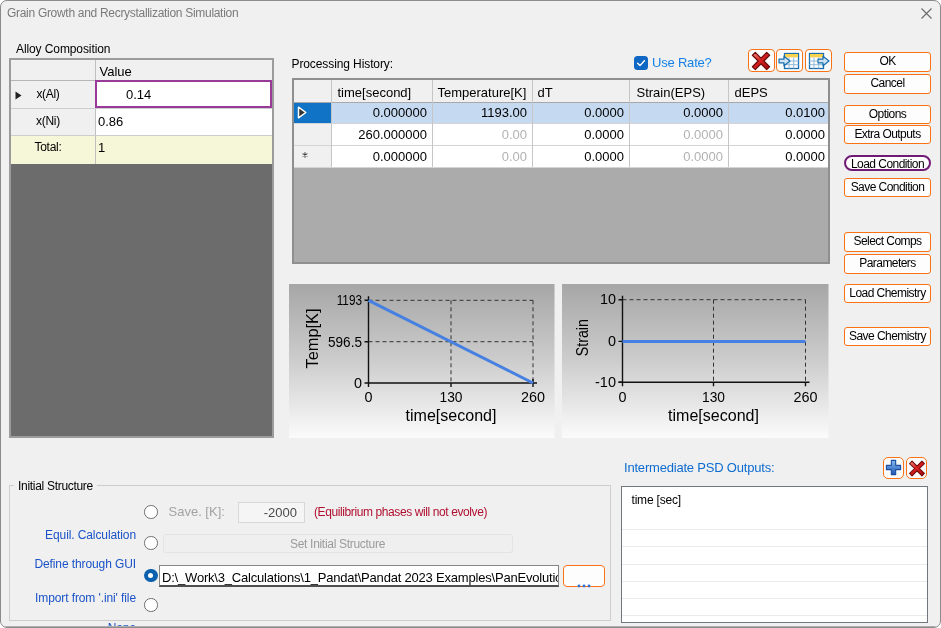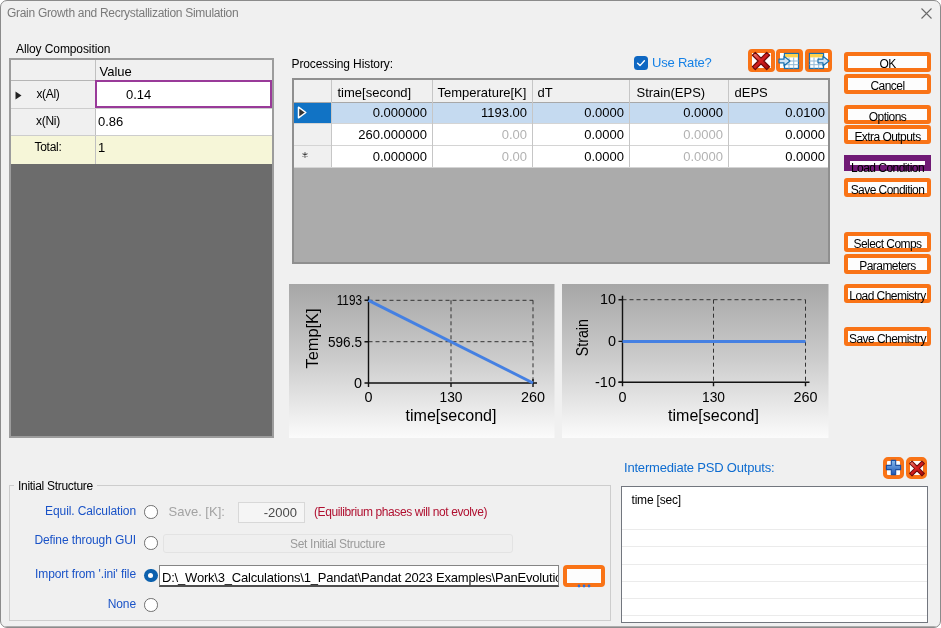--- a/index.html
+++ b/index.html
@@ -10,7 +10,7 @@
 .lbl { position:absolute; font-size:12px; letter-spacing:-0.3px; color:#000; white-space:nowrap; line-height:14px; }
 .num { position:absolute; font-size:13px; color:#000; white-space:nowrap; line-height:15px; }
 .blue { color:#1a53c7; }
-.btn { position:absolute; background:#fdfdfd; border:4px solid #f97316; border-radius:3px;
+.btn { position:absolute; background:#fdfdfd; border:1px solid #f97316; border-radius:3px;
   font-size:12px; letter-spacing:-0.55px; color:#000; text-align:center; line-height:17px; white-space:nowrap; }
 </style>
 </head>

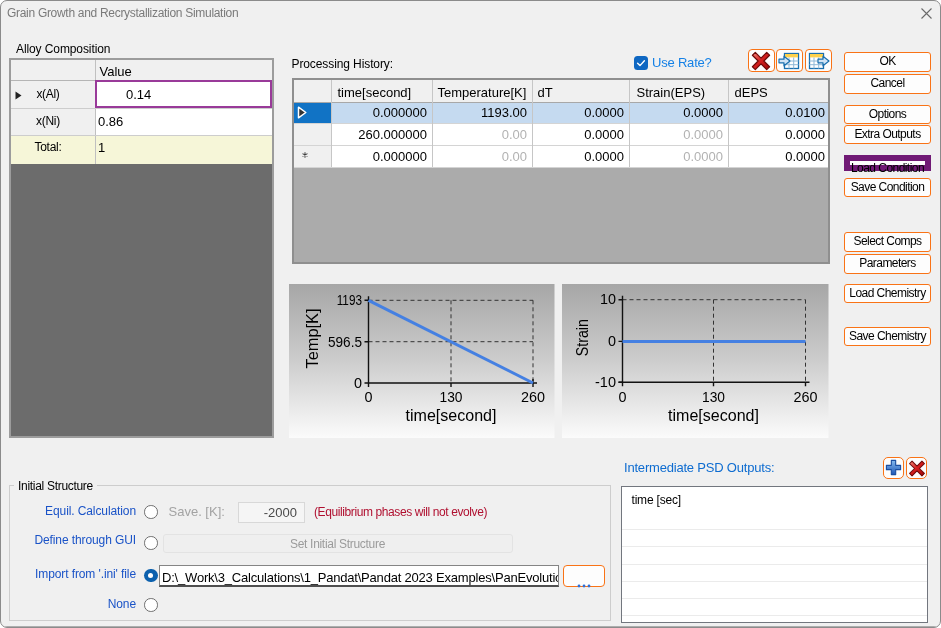--- a/index.html
+++ b/index.html
@@ -132,7 +132,7 @@
   <div class="btn" style="left:843px;top:73.3px;width:87px;height:19.5px;">Cancel</div>
   <div class="btn" style="left:843px;top:103.6px;width:87px;height:19px;">Options</div>
   <div class="btn" style="left:843px;top:124px;width:87px;height:19px;">Extra Outputs</div>
-  <div class="btn" style="left:843px;top:154.3px;width:87px;height:16px;border:6px solid #701a75;line-height:15px;border-radius:0;">Load Condition</div>
+  <div class="btn" style="left:843px;top:154.3px;width:87px;height:16px;border:2px solid #701a75;line-height:15px;border-radius:8px;">Load Condition</div>
   <div class="btn" style="left:843px;top:176.7px;width:87px;height:19.5px;">Save Condition</div>
   <div class="btn" style="left:843px;top:231.3px;width:87px;height:19.5px;">Select Comps</div>
   <div class="btn" style="left:843px;top:253.4px;width:87px;height:19.5px;">Parameters</div>

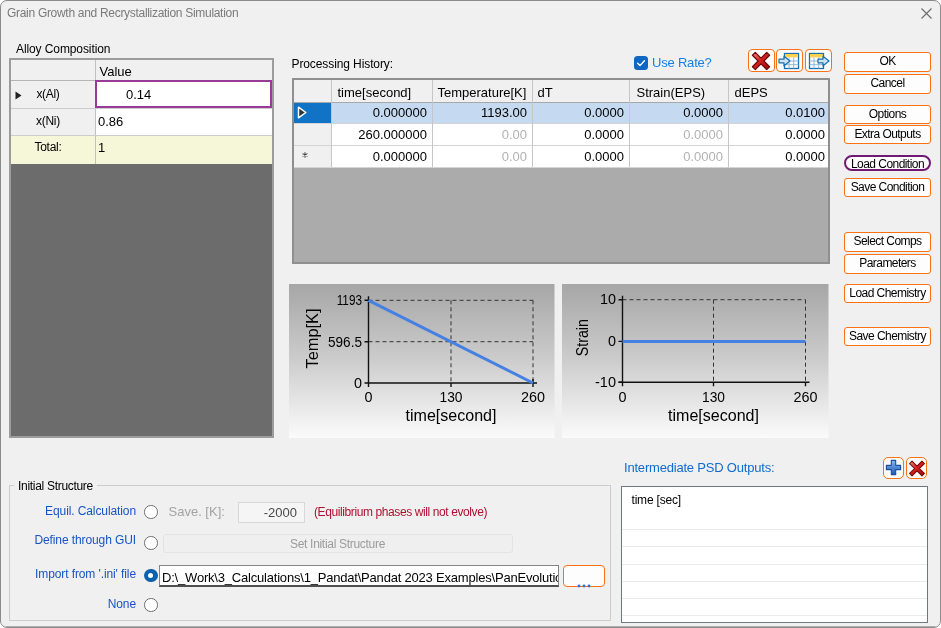--- a/index.html
+++ b/index.html
@@ -9,7 +9,7 @@
 .abs { position:absolute; }
 .lbl { position:absolute; font-size:12px; letter-spacing:-0.3px; color:#000; white-space:nowrap; line-height:14px; }
 .num { position:absolute; font-size:13px; color:#000; white-space:nowrap; line-height:15px; }
-.blue { color:#1a53c7; }
+.blue { color:#1a53c7;margin-top:24px; }
 .btn { position:absolute; background:#fdfdfd; border:1px solid #f97316; border-radius:3px;
   font-size:12px; letter-spacing:-0.55px; color:#000; text-align:center; line-height:17px; white-space:nowrap; }
 </style>

